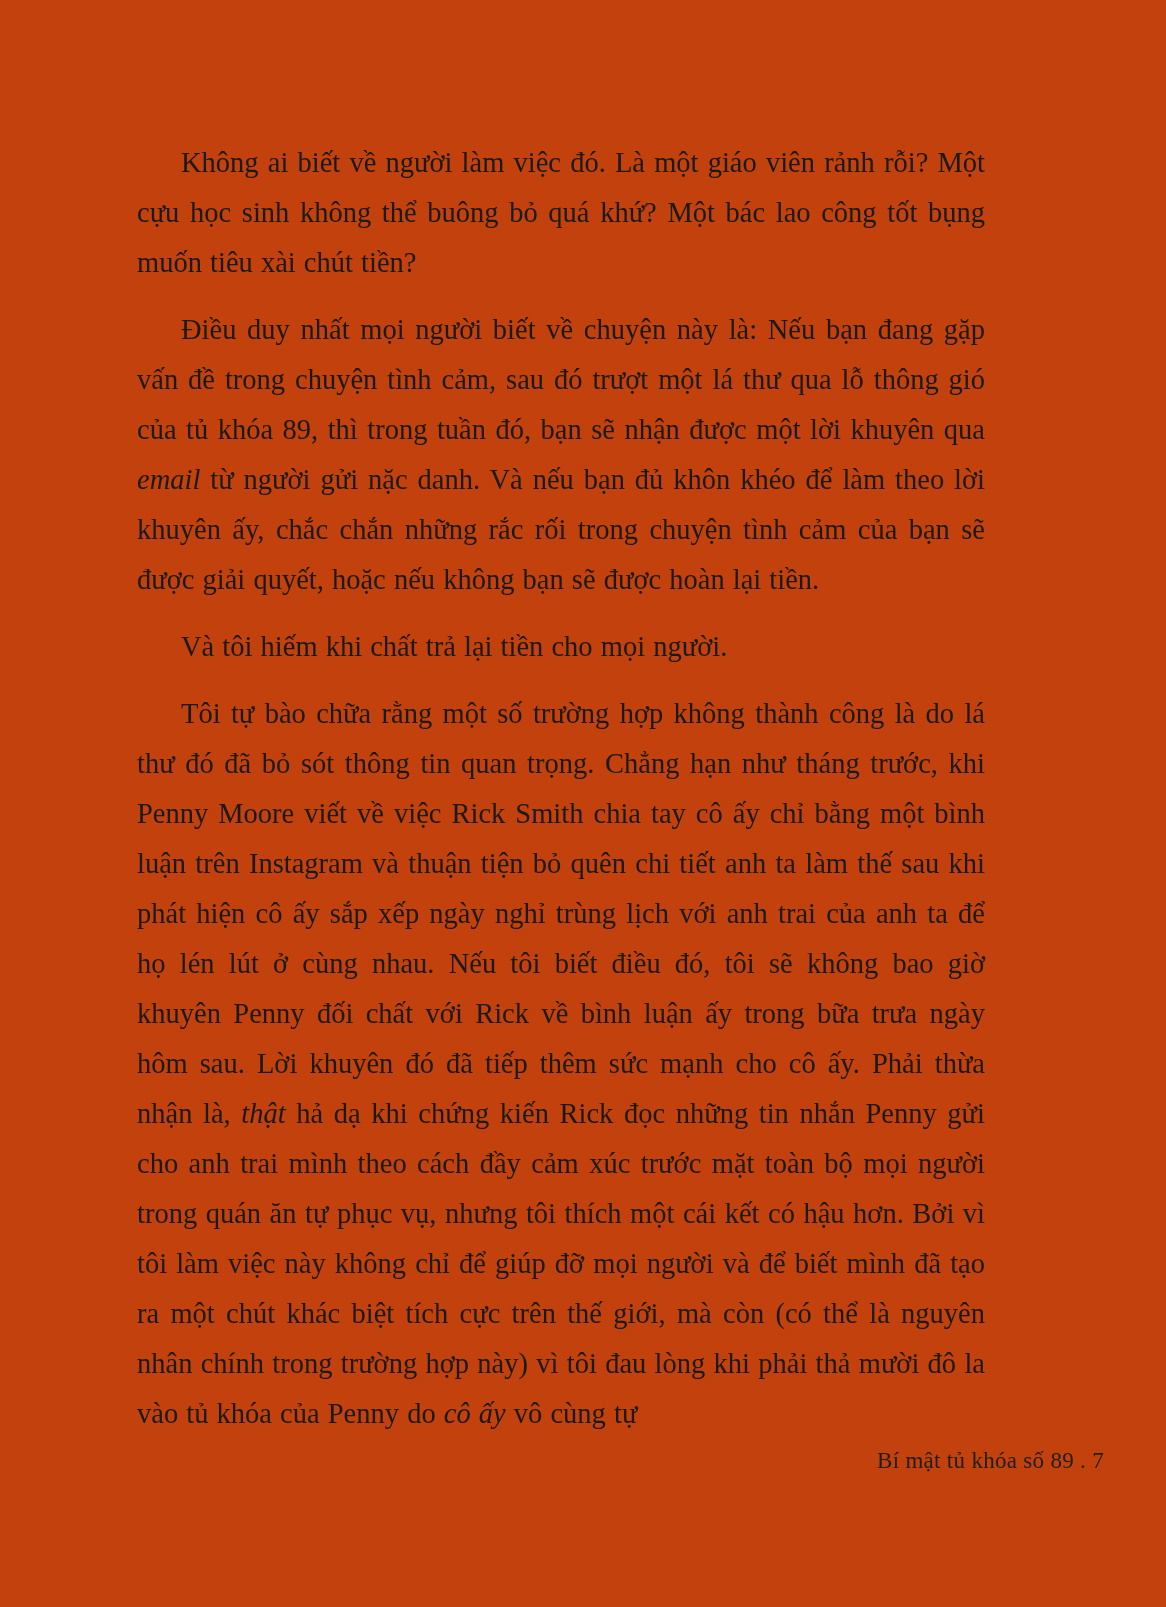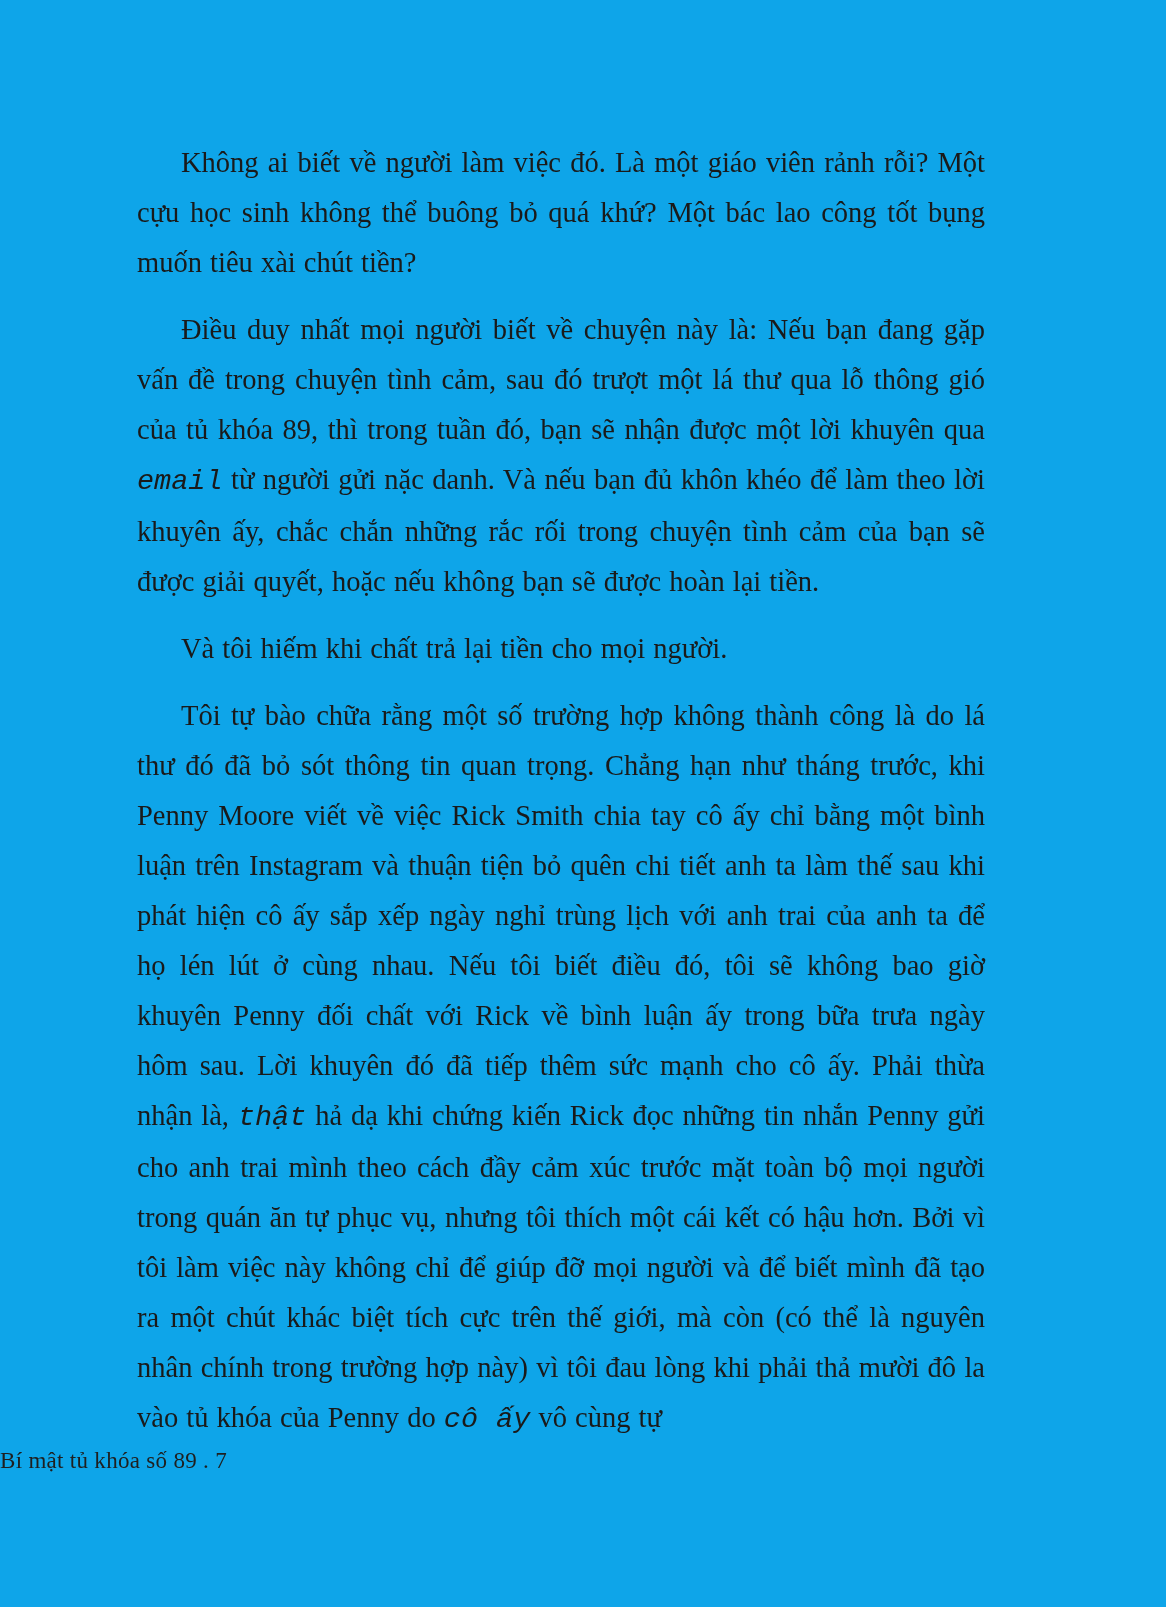--- a/index.html
+++ b/index.html
@@ -21,7 +21,7 @@
     left: 0;
     width: 1166px;
     height: 1607px;
-    background: #0ea5e9;
+    background: #c2410c;
   }
   .text-block {
     position: absolute;

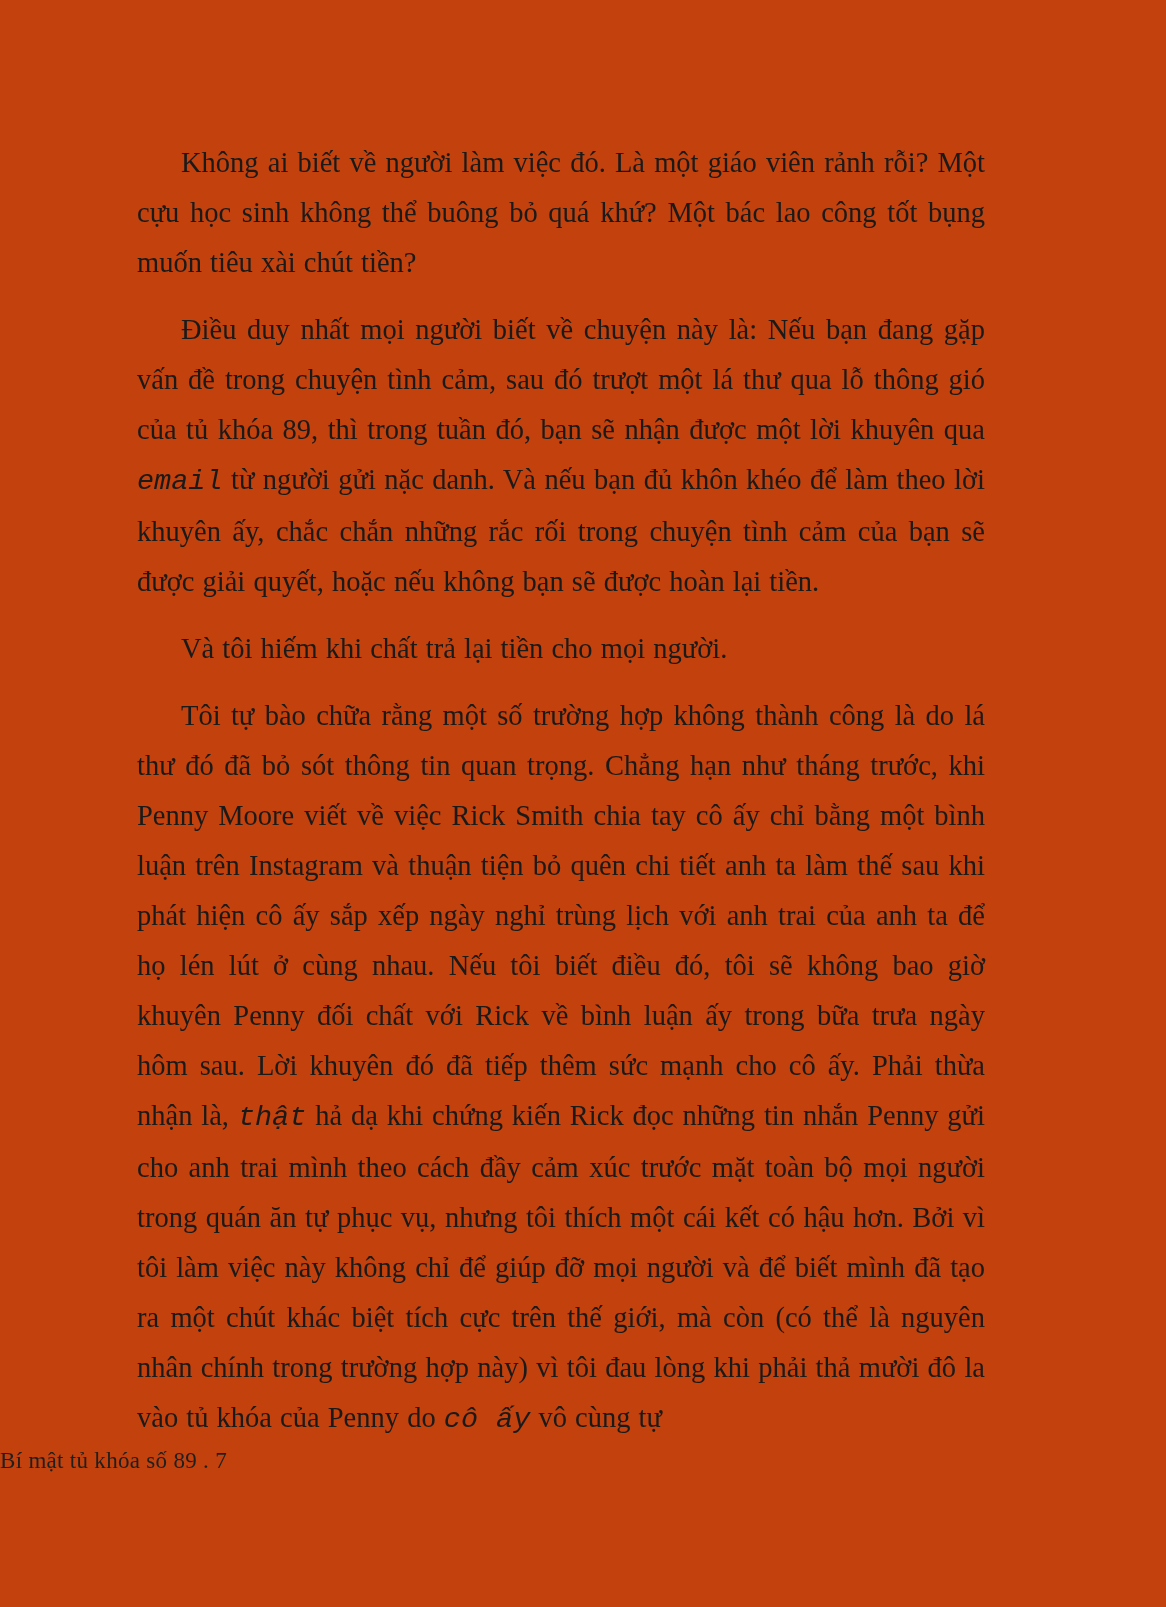--- a/index.html
+++ b/index.html
@@ -40,7 +40,6 @@
   }
   .para em {
     font-style: italic;
-    font-family: Liberation Mono, monospace;
   }
   .page-footer {
     position: absolute;

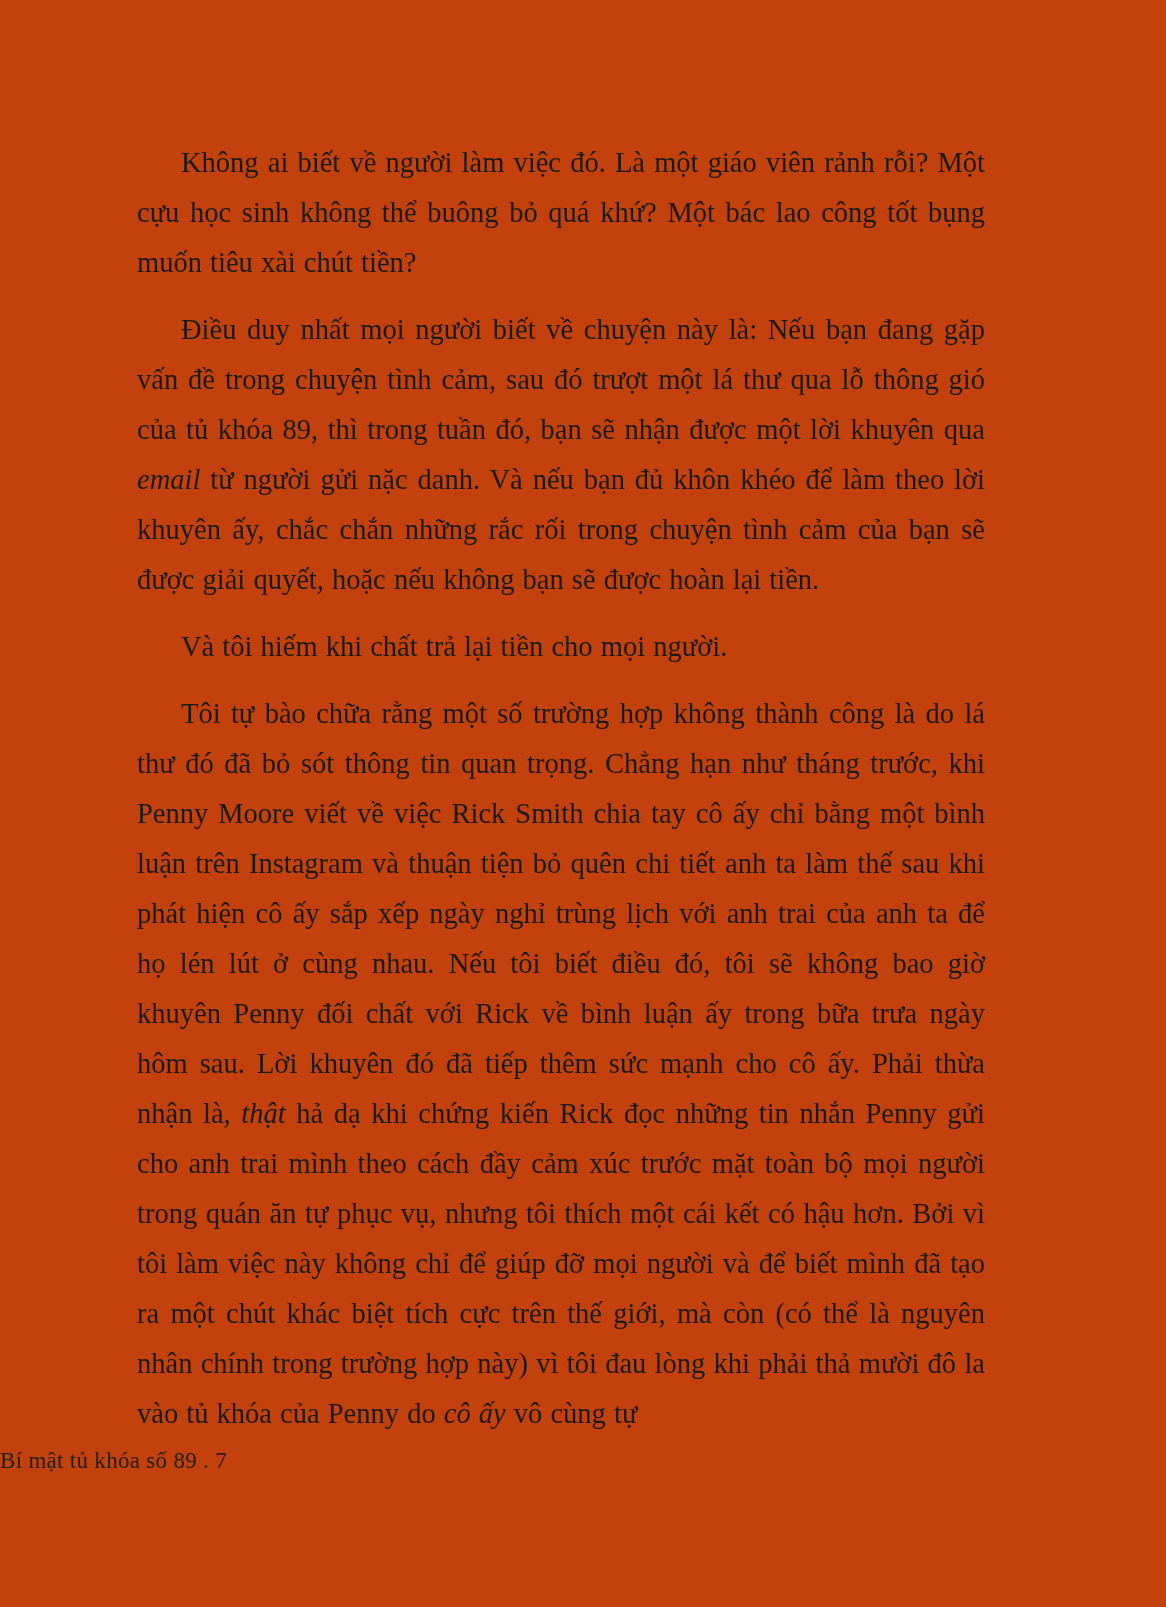--- a/index.html
+++ b/index.html
@@ -46,7 +46,7 @@
     top: 1448px;
     left: 0;
     width: 1104px;
-    text-align: left;
+    text-align: right;
   }
   .page-footer span {
     font-size: 23px;

